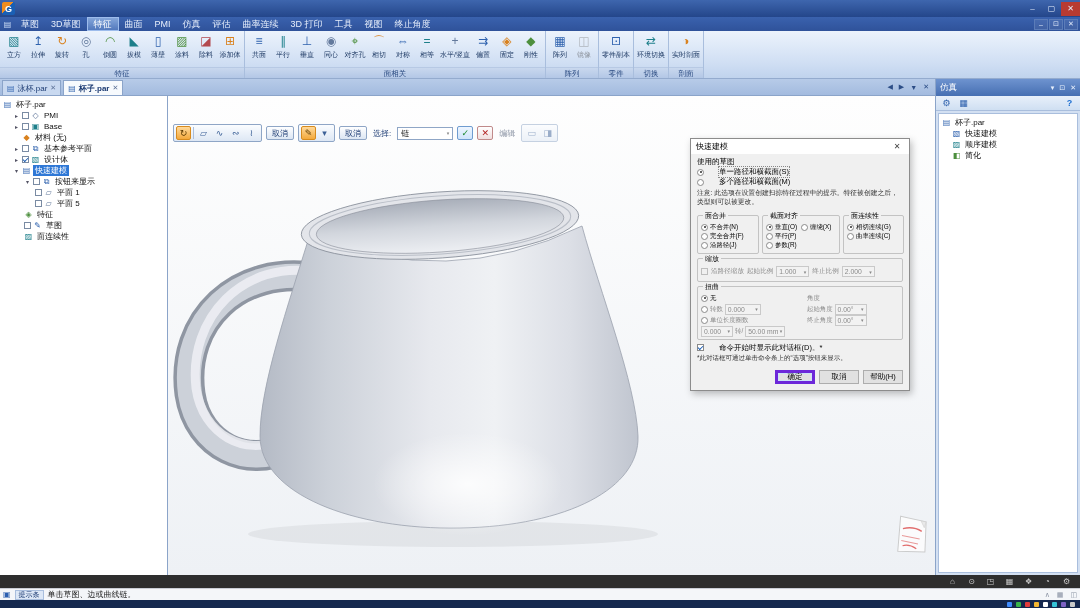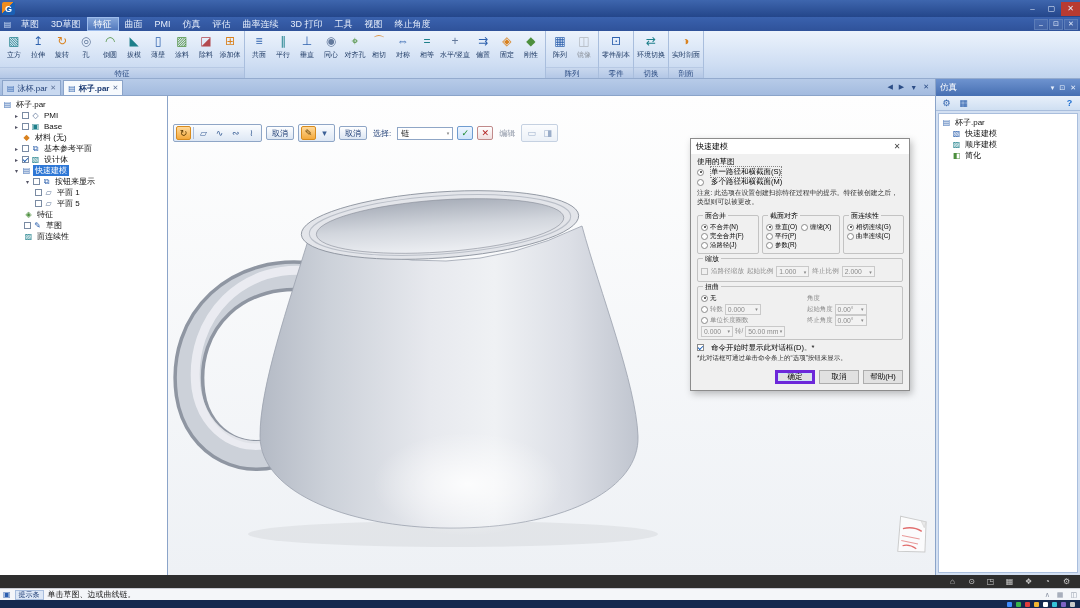--- a/index.html
+++ b/index.html
@@ -258,6 +258,7 @@
             <span class="rlabel">刚性</span>
           </div>
       </div>
+      <div class="rgroup-label">面相关</div>
     </div>
     <div class="rgroup">
       <div class="rbtns">

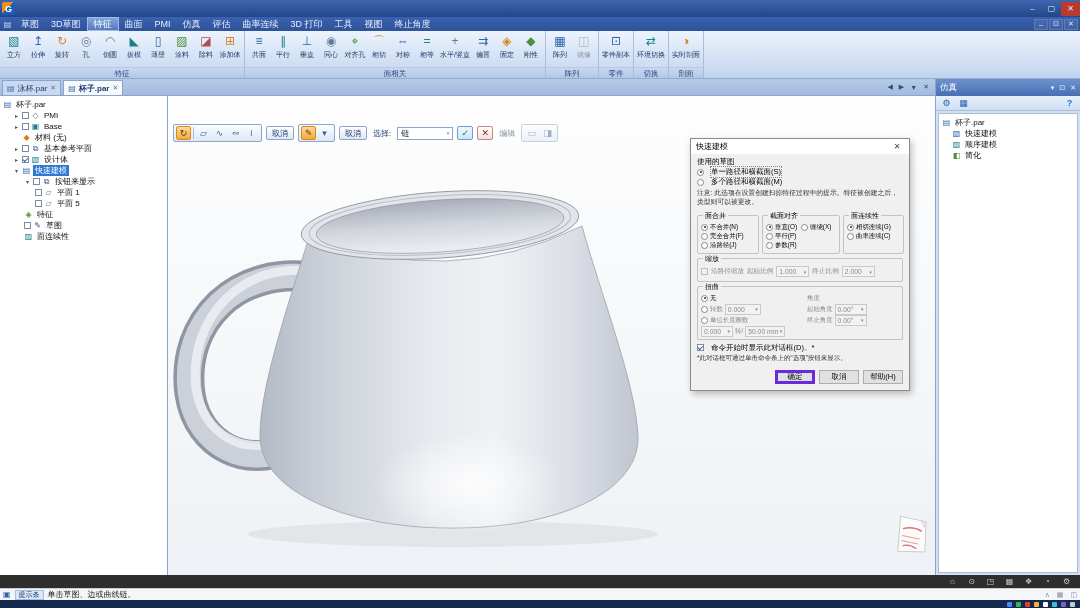--- a/index.html
+++ b/index.html
@@ -81,7 +81,7 @@
   .dlg-close{margin-left:auto;width:14px;text-align:center;color:#444;font-size:8px}
   .dlg-body{padding:3px 6px 2px}
   .sec-label{height:10px;line-height:10px}
-  .radio-row{display:flex;align-items:center;gap:7px;height:10px}
+  .radio-row{display:flex;align-items:center;gap:15px;height:10px}
   .radio{width:7px;height:7px;border:1px solid #8a8a8a;border-radius:50%;background:#fff;position:relative;flex:0 0 auto}
   .radio.on::after{content:"";position:absolute;inset:1.5px;background:#2b2b2b;border-radius:50%}
   .focusbox{outline:1px dotted #888}

